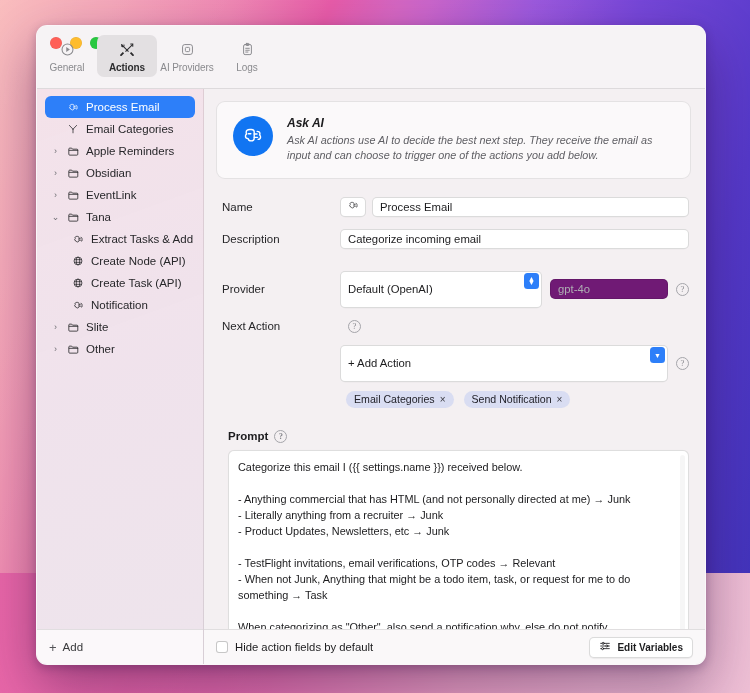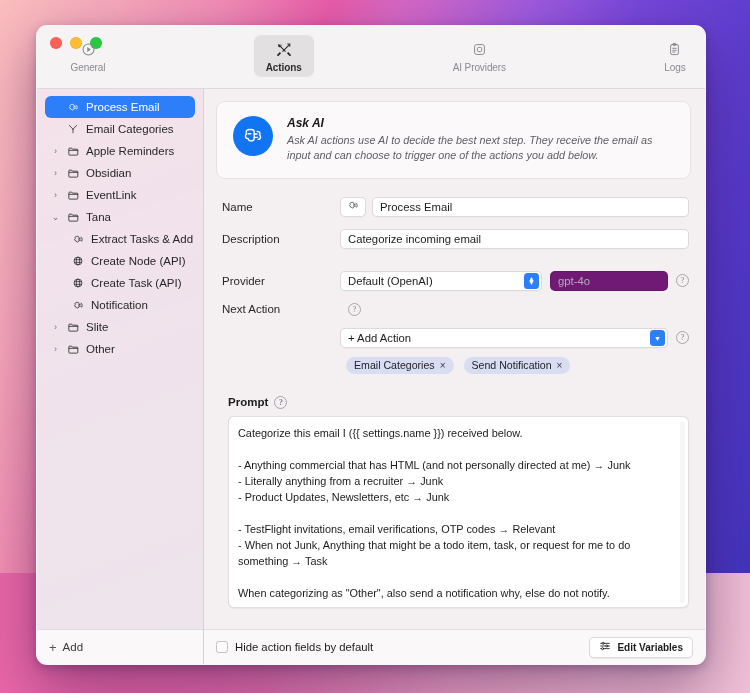--- a/index.html
+++ b/index.html
@@ -87,7 +87,7 @@
 
   .tabs {
     position: absolute; left: 0; right: 0; top: 9px;
-    display: flex; justify-content: space-between; gap: 0; padding-left: 21px;
+    display: flex; justify-content: flex-start; gap: 0;
   }
   .tab {
     width: 60px;

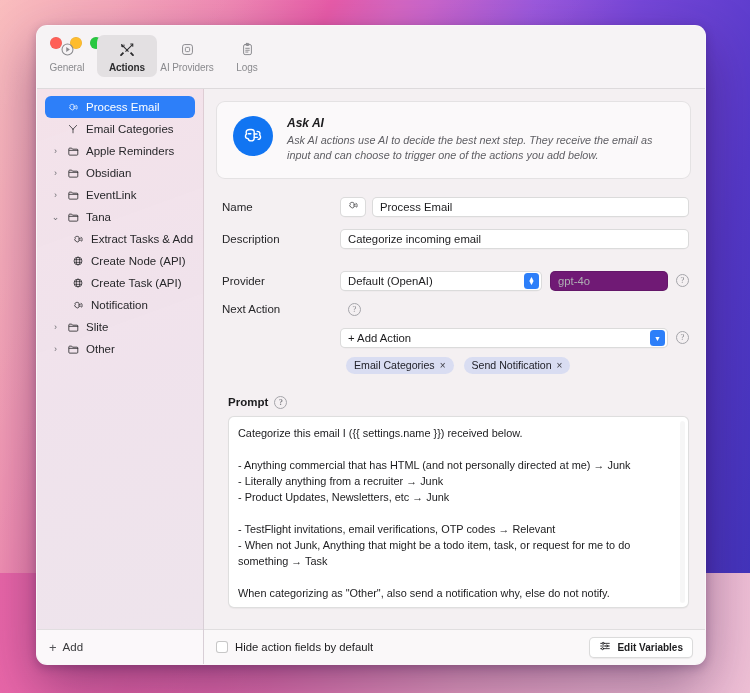--- a/index.html
+++ b/index.html
@@ -195,7 +195,7 @@
   }
   .select {
     position: relative;
-    height: 20px;
+    height: 37px;
     background: #ffffff;
     border: 0.5px solid rgba(0,0,0,0.14);
     border-radius: 5px;

